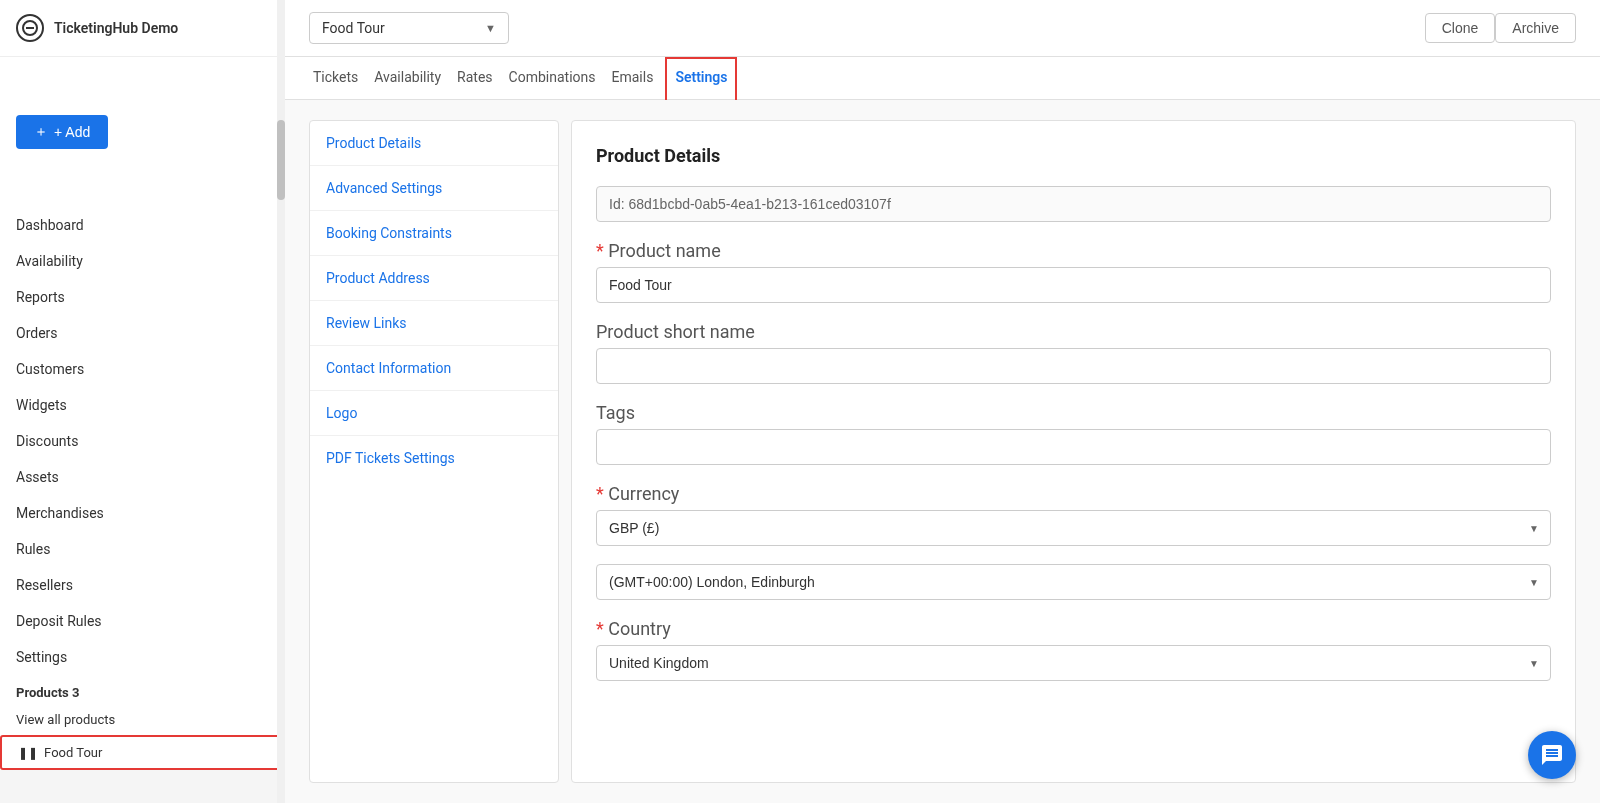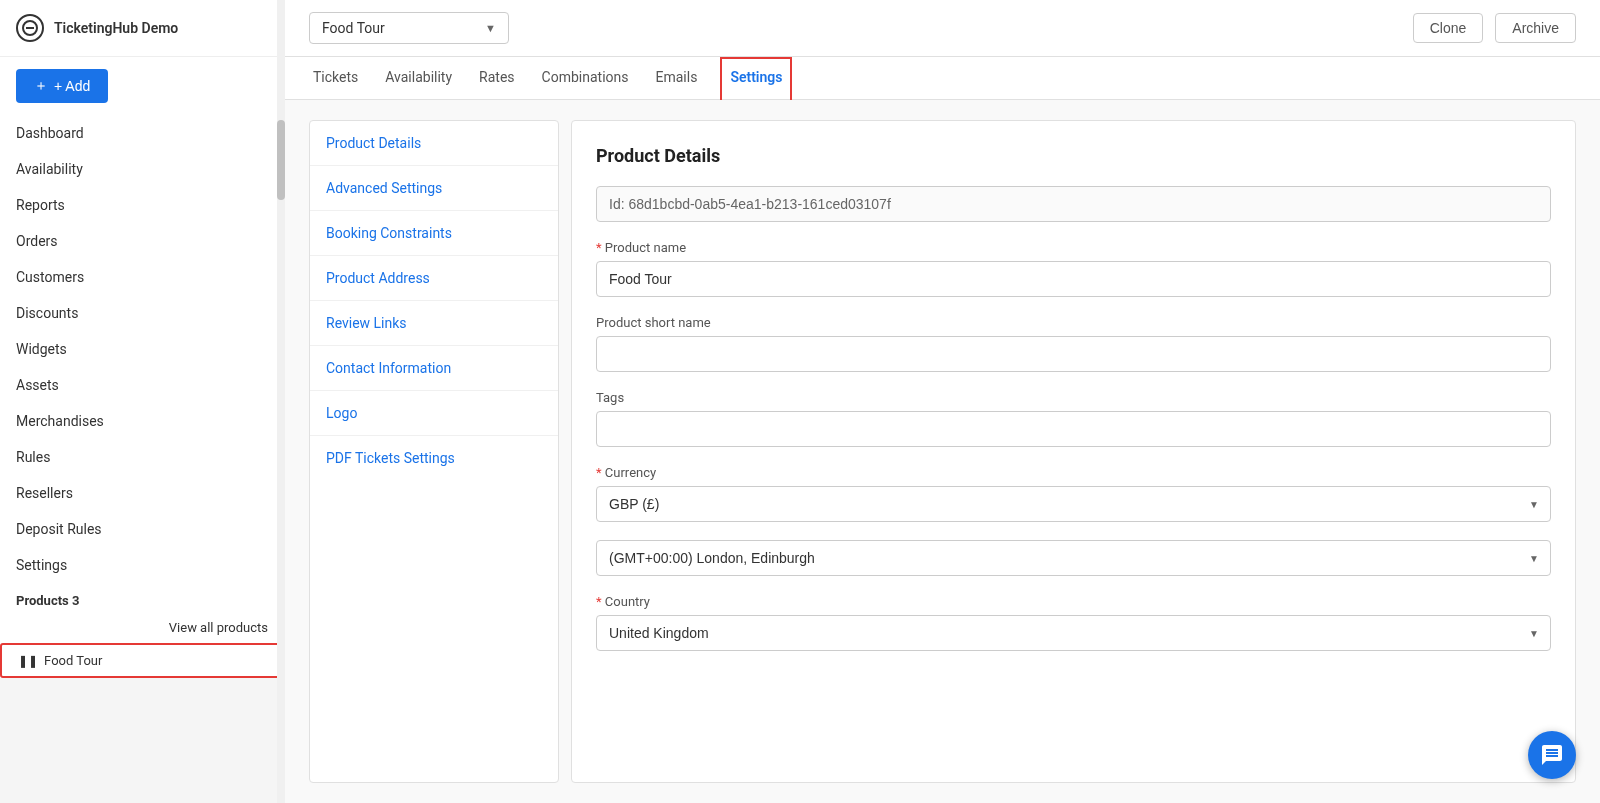--- a/index.html
+++ b/index.html
@@ -6,7 +6,7 @@
     body { font-family: -apple-system, BlinkMacSystemFont, 'Segoe UI', Roboto, sans-serif; font-size: 14px; color: #333; background: #f5f5f5; display: flex; height: 803px; overflow: hidden; }
 
     
-    .sidebar { width: 285px; background: #fff; border-right: 1px solid #e0e0e0; display: flex; flex-direction: column; overflow: hidden; flex-shrink: 0; }
+    .sidebar { width: 285px; background: #fff; border-right: 1px solid #e0e0e0; display: flex; flex-direction: column; overflow: hidden; flex-shrink: 0; gap: 46px; }
     .sidebar-header { padding: 14px 16px; display: flex; align-items: center; gap: 10px; border-bottom: 1px solid #eee; }
     .sidebar-logo { width: 28px; height: 28px; border: 2px solid #333; border-radius: 50%; display: flex; align-items: center; justify-content: center; font-size: 12px; font-weight: bold; flex-shrink: 0; }
     .sidebar-title { font-weight: 600; font-size: 14px; }

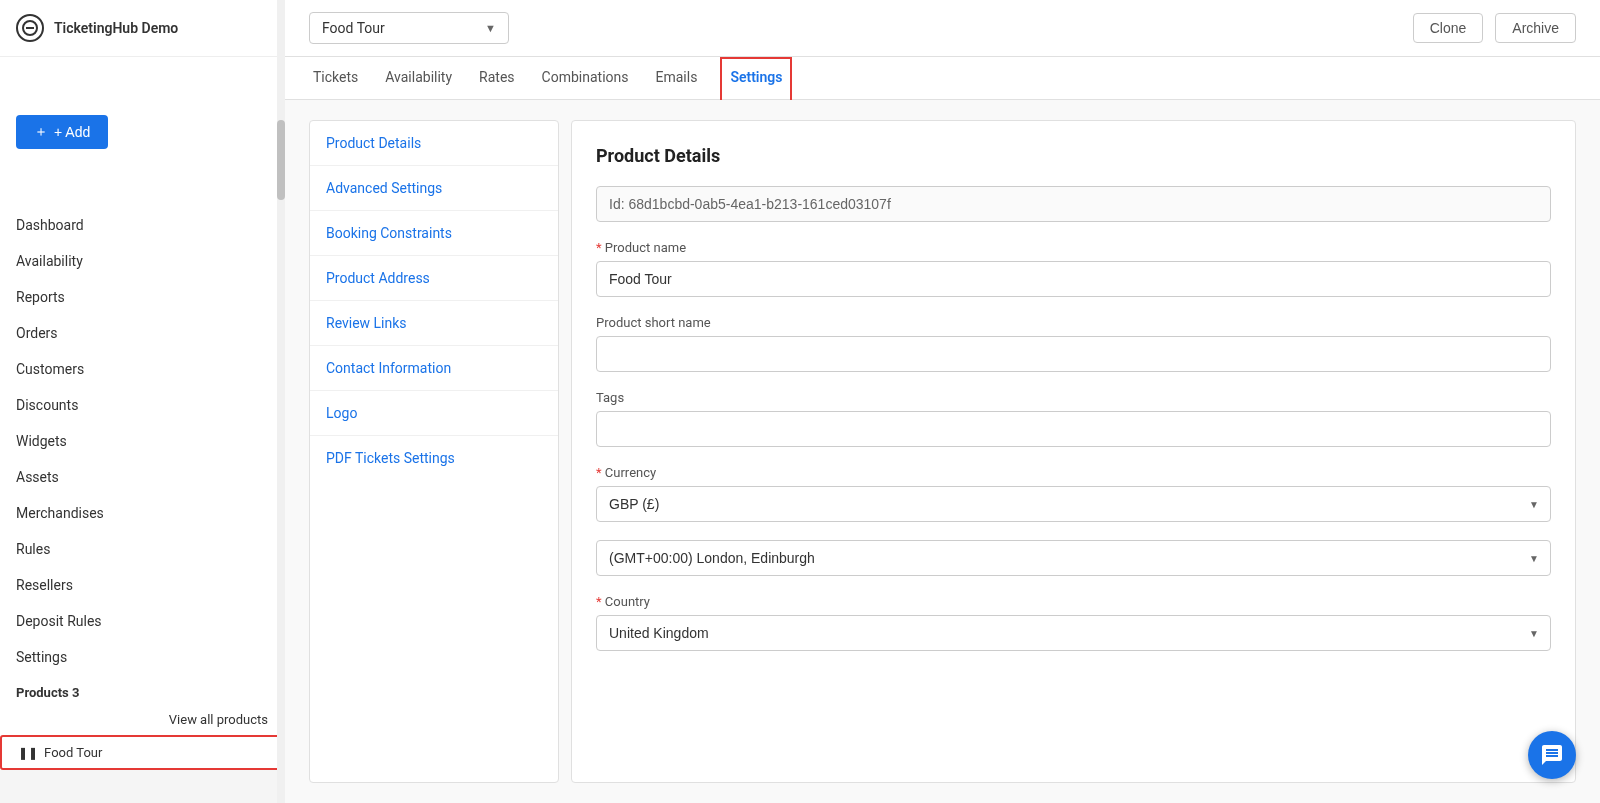--- a/index.html
+++ b/index.html
@@ -25,7 +25,7 @@
     .topbar { display: flex; align-items: center; padding: 12px 24px; border-bottom: 1px solid #e0e0e0; background: #fff; justify-content: space-between; }
     .product-selector { display: flex; align-items: center; gap: 8px; border: 1px solid #ccc; border-radius: 4px; padding: 7px 12px; cursor: pointer; min-width: 200px; background: #fff; }
     .product-selector-text { font-size: 14px; color: #333; }
-    .topbar-actions { display: flex; gap: 12px; }
+    .topbar-actions { display: flex; gap: 0; }
     .topbar-btn { border: 1px solid #ccc; background: #fff; border-radius: 4px; padding: 6px 16px; cursor: pointer; font-size: 14px; color: #555; }
 
     

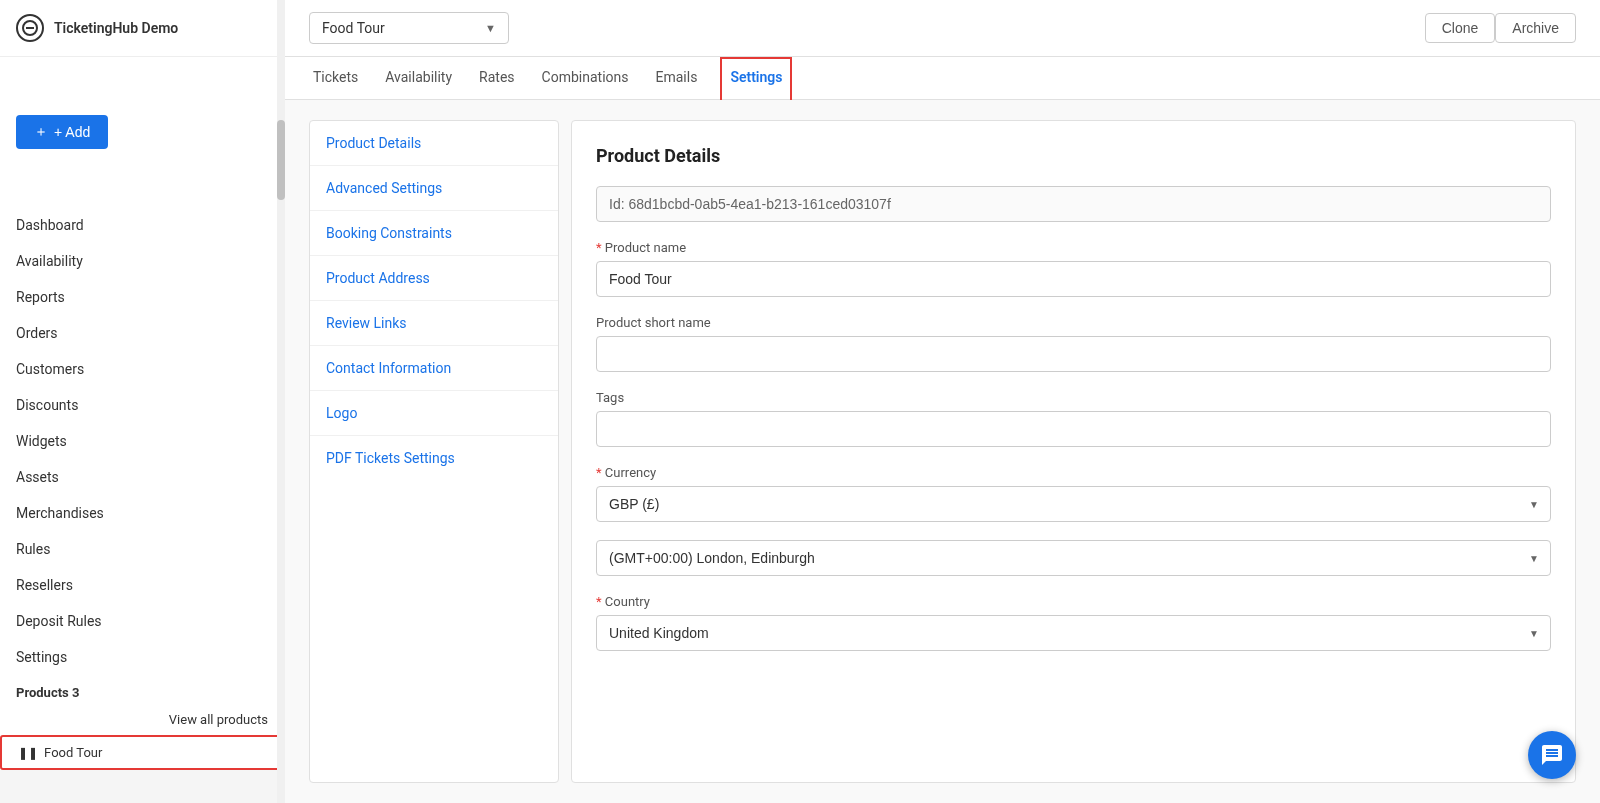--- a/index.html
+++ b/index.html
@@ -29,7 +29,7 @@
     .topbar-btn { border: 1px solid #ccc; background: #fff; border-radius: 4px; padding: 6px 16px; cursor: pointer; font-size: 14px; color: #555; }
 
     
-    .tabs { display: flex; padding: 0 24px; border-bottom: 1px solid #e0e0e0; background: #fff; gap: 19px; }
+    .tabs { display: flex; padding: 0 24px; border-bottom: 1px solid #e0e0e0; background: #fff; gap: 8px; }
     .tab { padding: 12px 4px; font-size: 14px; cursor: pointer; color: #555; border-bottom: 2px solid transparent; }
     .tab.active { color: #1a73e8; font-weight: 600; border: 2px solid #e53935; border-bottom: none; padding: 10px 8px; margin-bottom: -1px; }
 

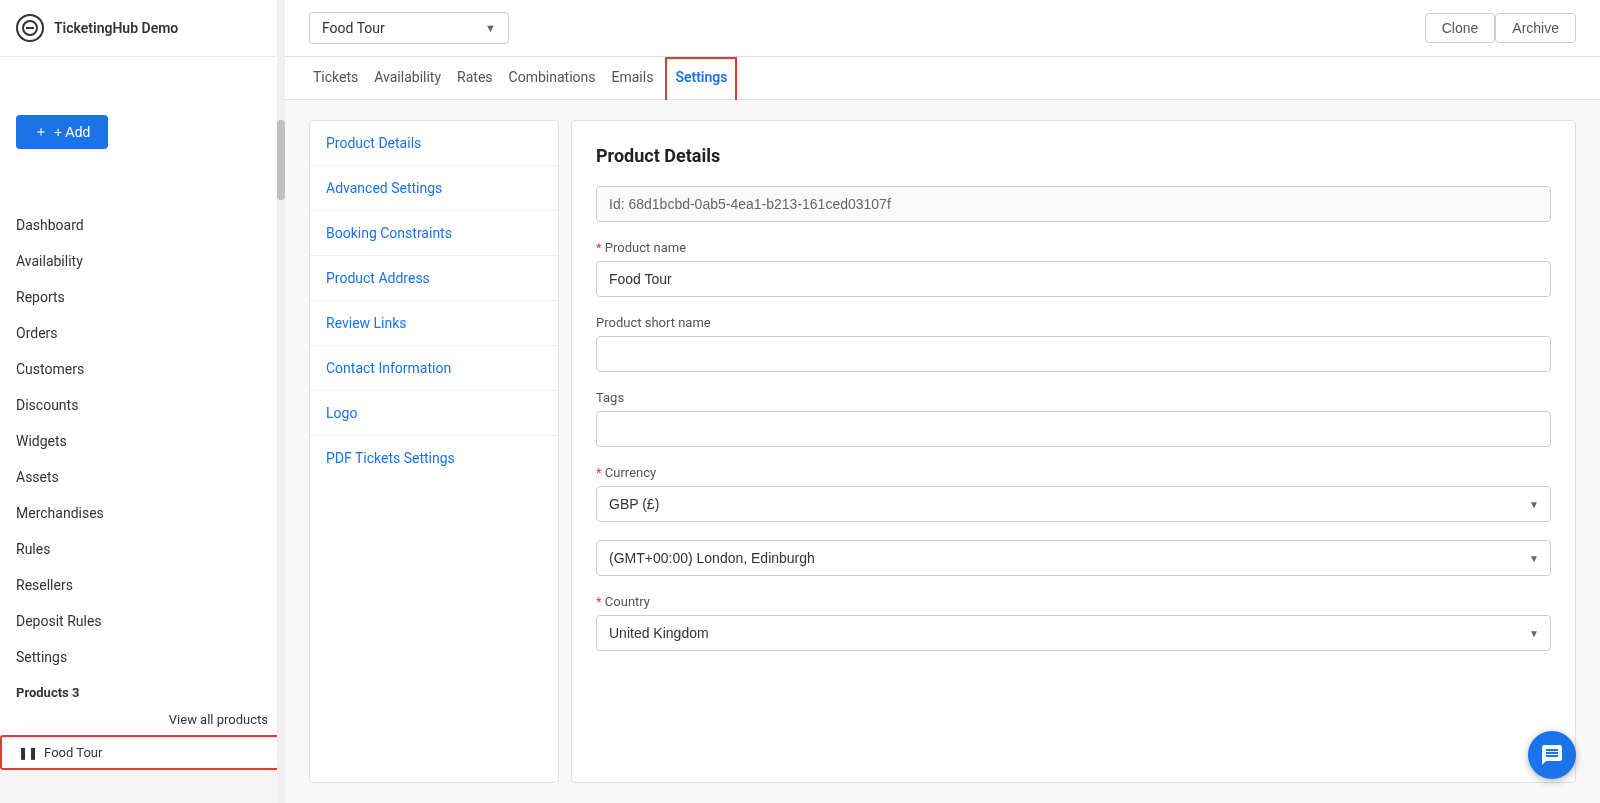--- a/index.html
+++ b/index.html
@@ -45,7 +45,7 @@
     .right-panel { flex: 1; background: #fff; border: 1px solid #e0e0e0; border-radius: 4px; padding: 24px; overflow-y: auto; }
     .section-title { font-size: 18px; font-weight: 700; margin-bottom: 20px; color: #222; }
     .form-group { margin-bottom: 18px; border-radius: 17px; }
-    .form-label { font-size: 13px; color: #555; margin-bottom: 6px; display: block; }
+    .form-label { font-size: 18px; color: #555; margin-bottom: 6px; display: block; }
     .form-input { width: 100%; border: 1px solid #ccc; border-radius: 4px; padding: 9px 12px; font-size: 14px; color: #333; background: #fff; }
     .form-input.readonly { background: #f9f9f9; color: #666; }
     .form-select { width: 100%; border: 1px solid #ccc; border-radius: 4px; padding: 9px 12px; font-size: 14px; color: #333; background: #fff; appearance: none; cursor: pointer; }

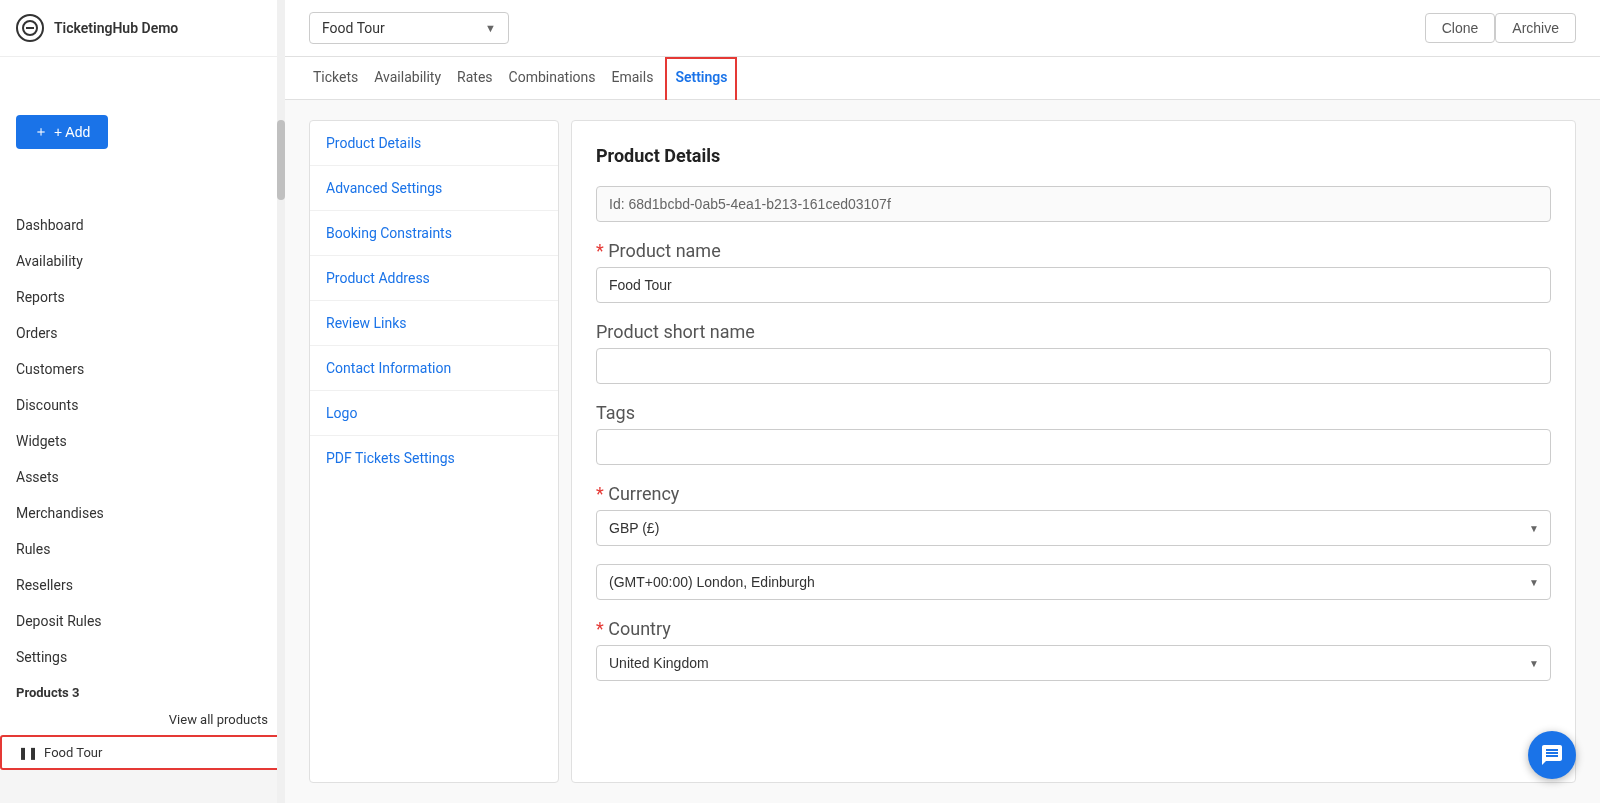--- a/index.html
+++ b/index.html
@@ -87,8 +87,8 @@
       <div class="sidebar-nav-item">Reports</div>
       <div class="sidebar-nav-item">Orders</div>
       <div class="sidebar-nav-item">Customers</div>
+      <div class="sidebar-nav-item">Widgets</div>
       <div class="sidebar-nav-item">Discounts</div>
-      <div class="sidebar-nav-item">Widgets</div>
       <div class="sidebar-nav-item">Assets</div>
       <div class="sidebar-nav-item">Merchandises</div>
       <div class="sidebar-nav-item">Rules</div>

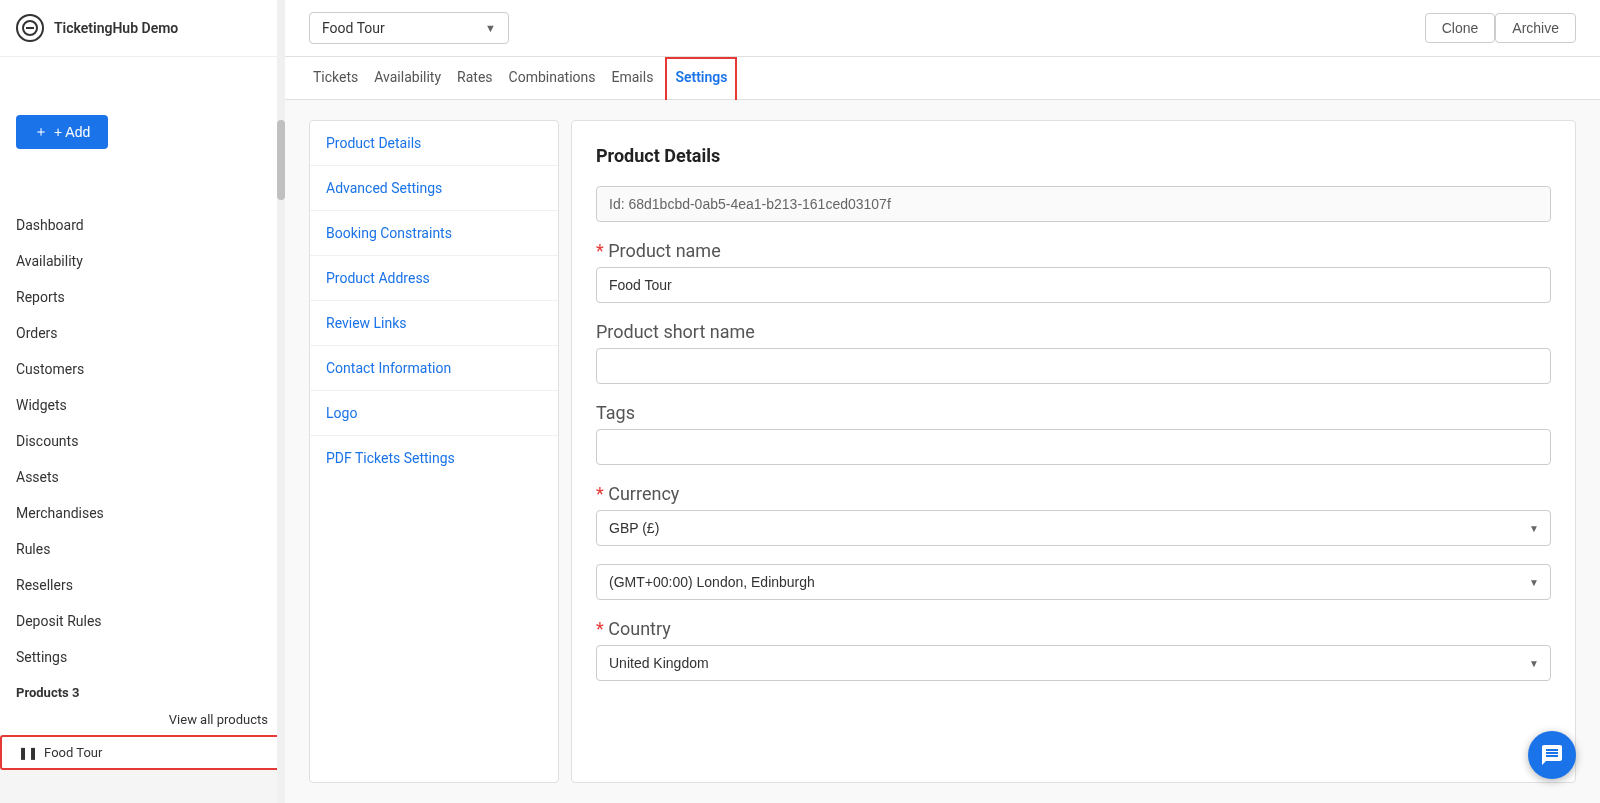--- a/index.html
+++ b/index.html
@@ -14,7 +14,7 @@
     .sidebar-scroll { overflow-y: auto; flex: 1; }
     .sidebar-nav-item { padding: 10px 16px; cursor: pointer; color: #333; font-size: 14px; }
     .sidebar-section-label { padding: 10px 16px 4px; font-weight: 700; font-size: 13px; color: #333; }
-    .sidebar-sub-item { padding: 8px 16px; cursor: pointer; color: #333; font-size: 13px; text-align: right; }
+    .sidebar-sub-item { padding: 8px 16px; cursor: pointer; color: #333; font-size: 13px; }
     .sidebar-sub-item.active { border: 2px solid #e53935; border-radius: 3px; }
     .sidebar-wrapper { position: relative; width: 285px; flex-shrink: 0; }
 

